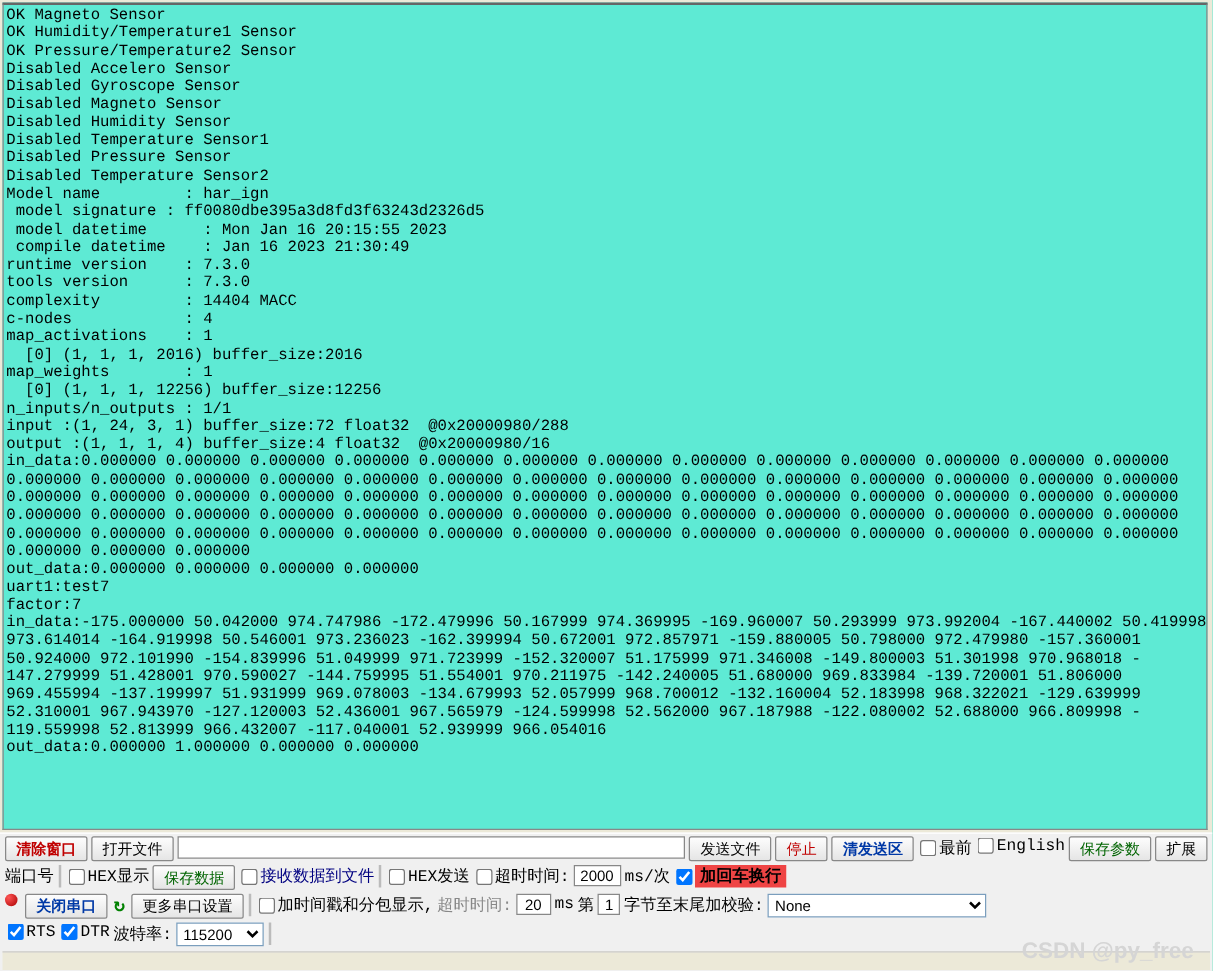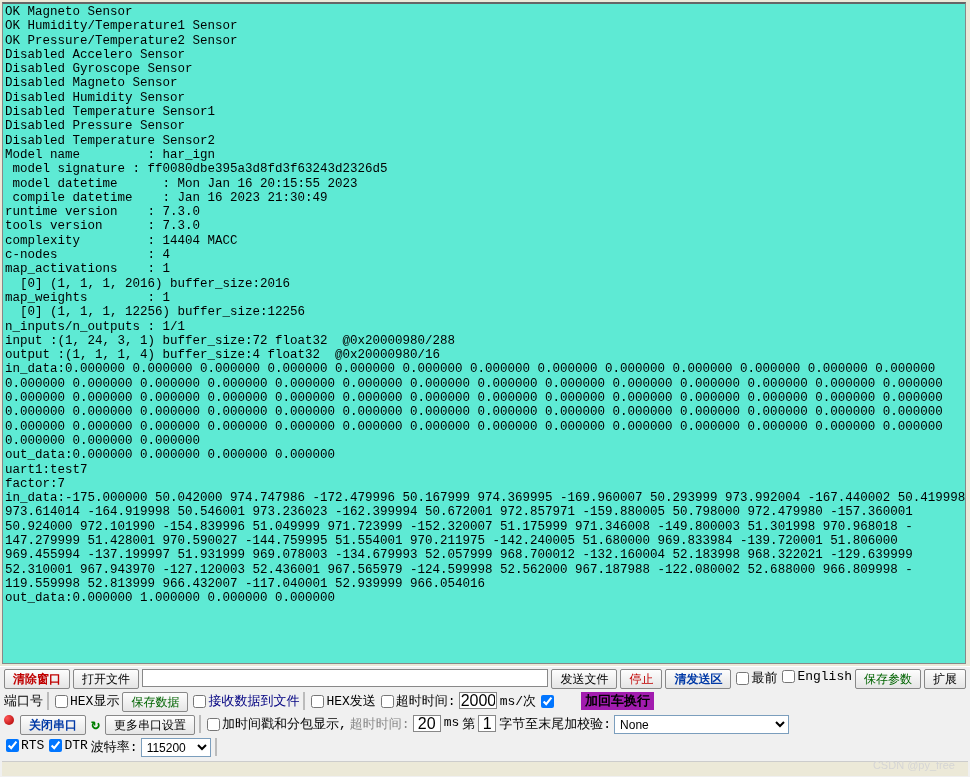--- a/index.html
+++ b/index.html
@@ -75,7 +75,7 @@
     width: 28px;
     height: 17px;
     text-align: center;
-    font-size: 16px;
+    font-size: 12px;
     padding: 0 1px;
   }
   .num-input.wider { width: 38px; }

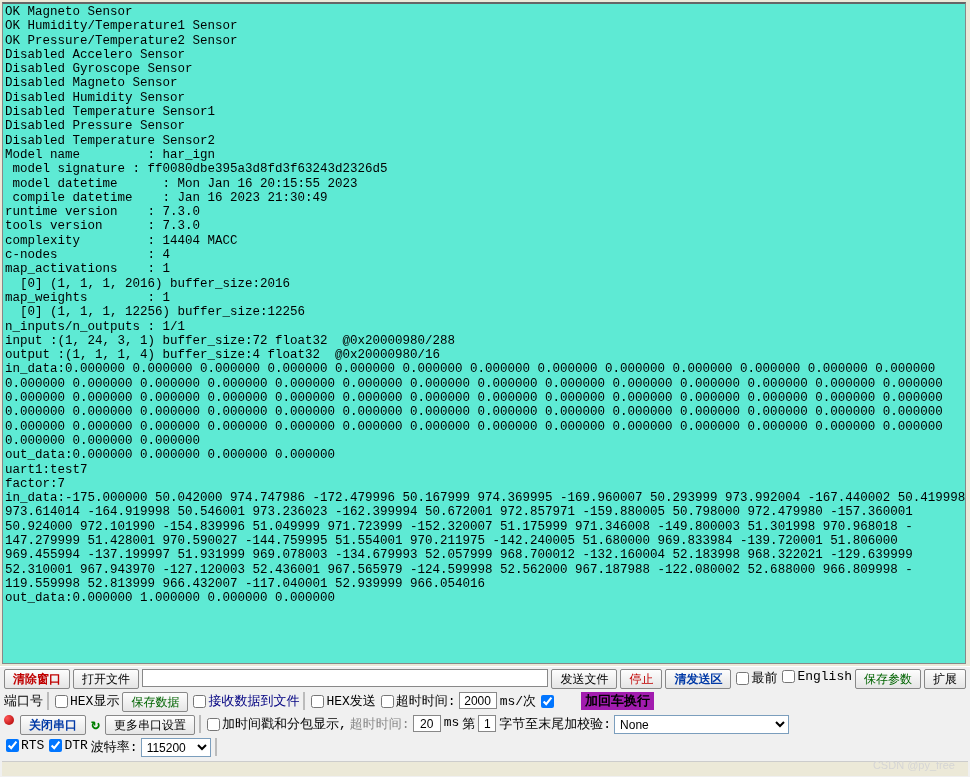--- a/index.html
+++ b/index.html
@@ -60,7 +60,7 @@
   .chk { margin: 0 2px 0 2px; vertical-align: middle; }
   .lbl { font-size: 13px; white-space: nowrap; }
   .lbl.blue { color: #000080; }
-  .lbl.yellow-bg { background: #a21caf; font-weight: bold; padding: 0 4px; margin-left: 25px; }
+  .lbl.yellow-bg { background: #ef4444; font-weight: bold; padding: 0 4px; }
   .combo {
     border: 1px solid #7b9ebd;
     background: #fff;

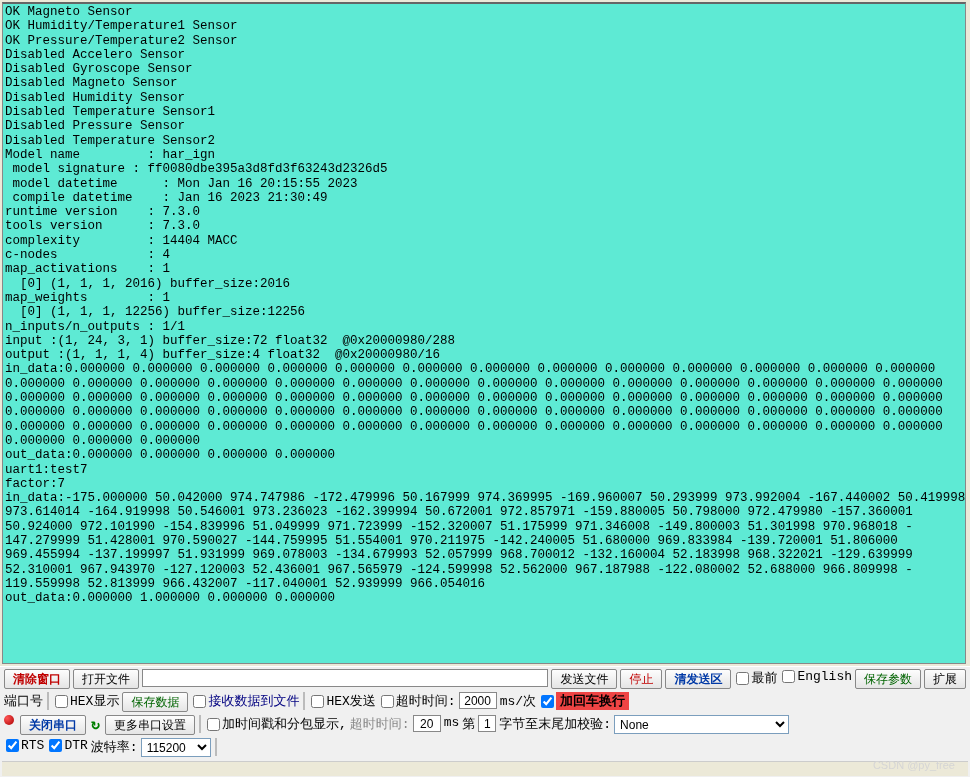--- a/index.html
+++ b/index.html
@@ -92,8 +92,9 @@
   .reload-icon { color:#008000; font-size:15px; font-weight:bold; cursor:pointer; padding:0 2px;}
   .sep { width:2px; background:#bbb; height:18px; margin:0 1px;}
   .watermark {
-    position:absolute; right:15px; bottom:6px; color:#d5d5d5; font-size:11px; font-family:Arial,sans-serif;
+    position:absolute; right:15px; bottom:6px; color:#d5d5d5; font-size:18px; font-family:Arial,sans-serif;
     pointer-events:none;
+    font-weight:bold;
   }
   .bottom-strip {
     height:15px; background:#ece9d8; border-top:1px solid #ccc;

